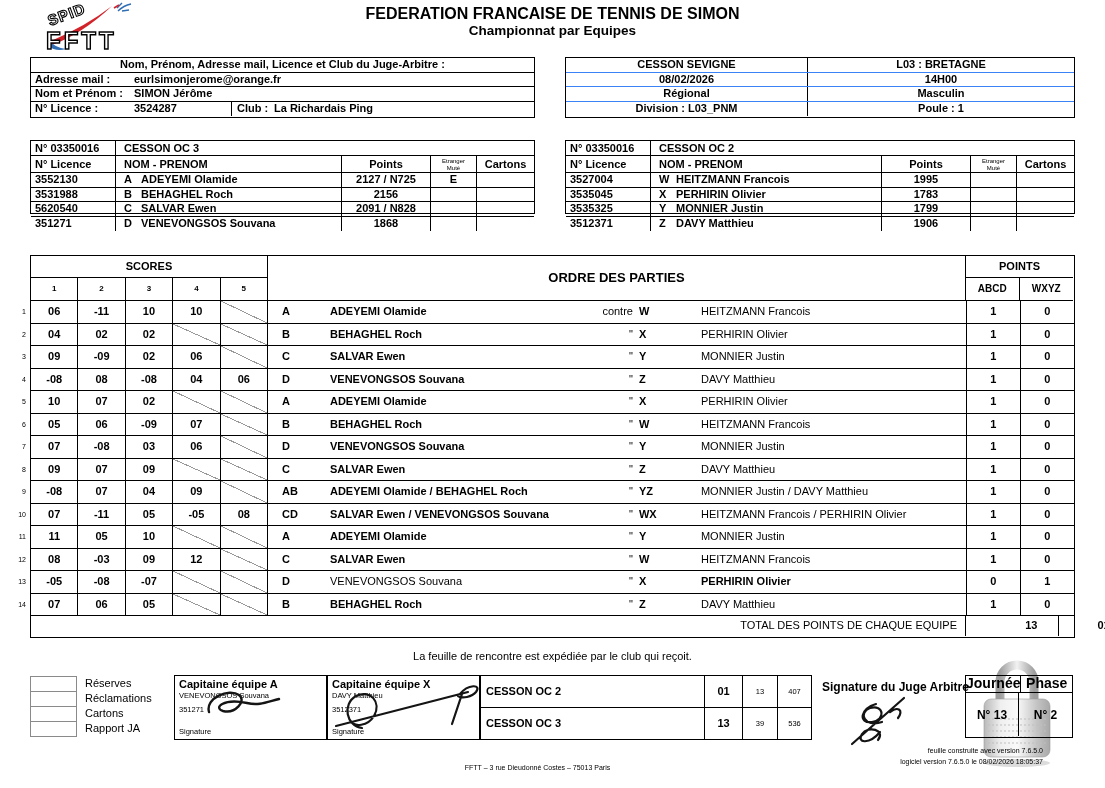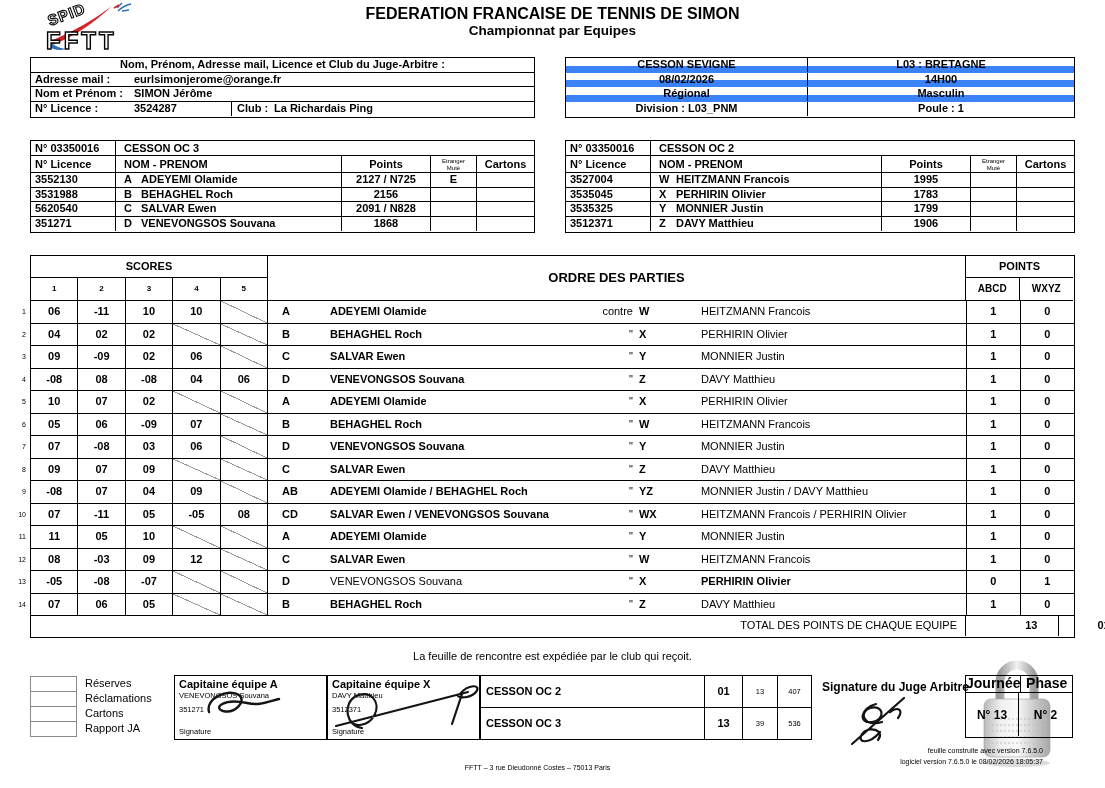--- a/index.html
+++ b/index.html
@@ -27,7 +27,7 @@
 
   
   .meta { position: absolute; left: 565px; top: 57px; width: 510px; height: 61px; border: 1.5px solid #000; font-size: 11px; font-weight: bold; }
-  .meta-row { display: grid; grid-template-columns: 242px 1fr; height: 14.5px; line-height: 13.5px; border-bottom: 7px solid #3b82f6; }
+  .meta-row { display: grid; grid-template-columns: 242px 1fr; height: 14.5px; line-height: 13.5px; border-bottom: 1px solid #3b82f6; }
   .meta-row.last { border-bottom: none; }
   .meta-cell { text-align: center; }
 

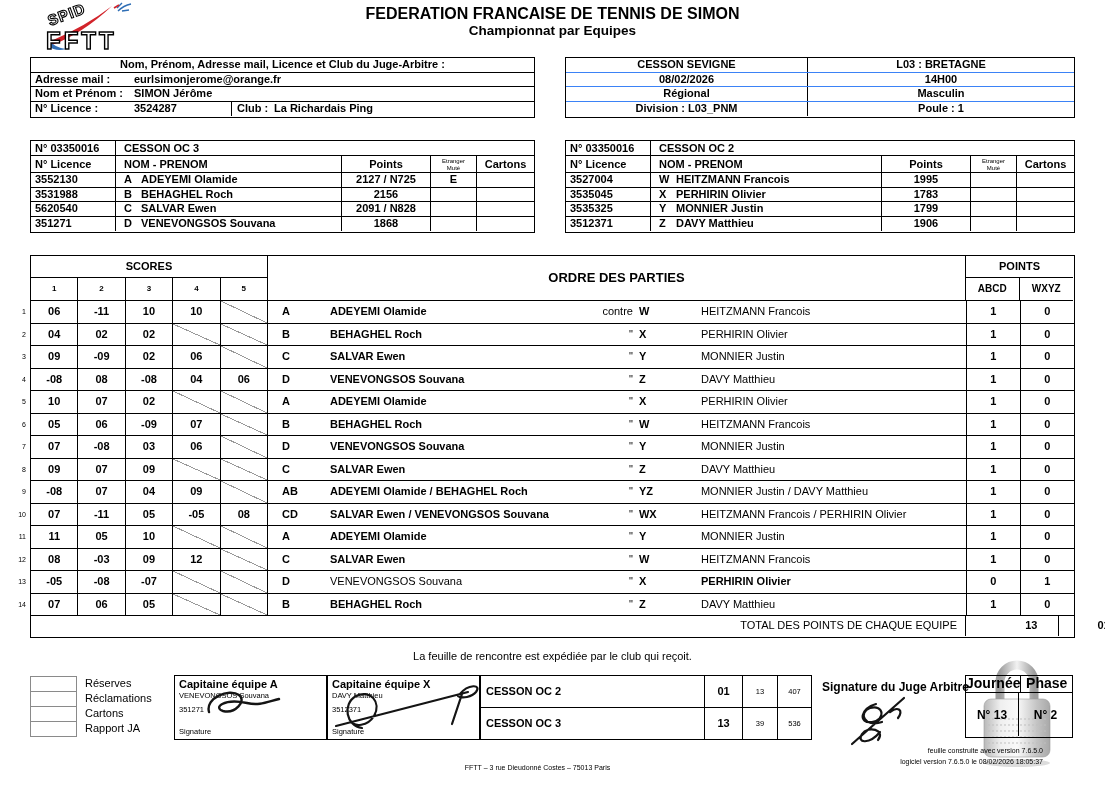--- a/index.html
+++ b/index.html
@@ -32,7 +32,7 @@
   .meta-cell { text-align: center; }
 
   
-  .team { position: absolute; top: 140px; height: 93px; border: 1.5px solid #000; font-size: 11px; font-weight: bold; }
+  .team { position: absolute; top: 140px; height: 74px; border: 1.5px solid #000; font-size: 11px; font-weight: bold; }
   .team-a { left: 30px; width: 505px; }
   .team-x { left: 565px; width: 510px; }
   .t-club { display: grid; grid-template-columns: 85px 1fr; height: 15px; line-height: 14px; border-bottom: 1px solid #000; }

